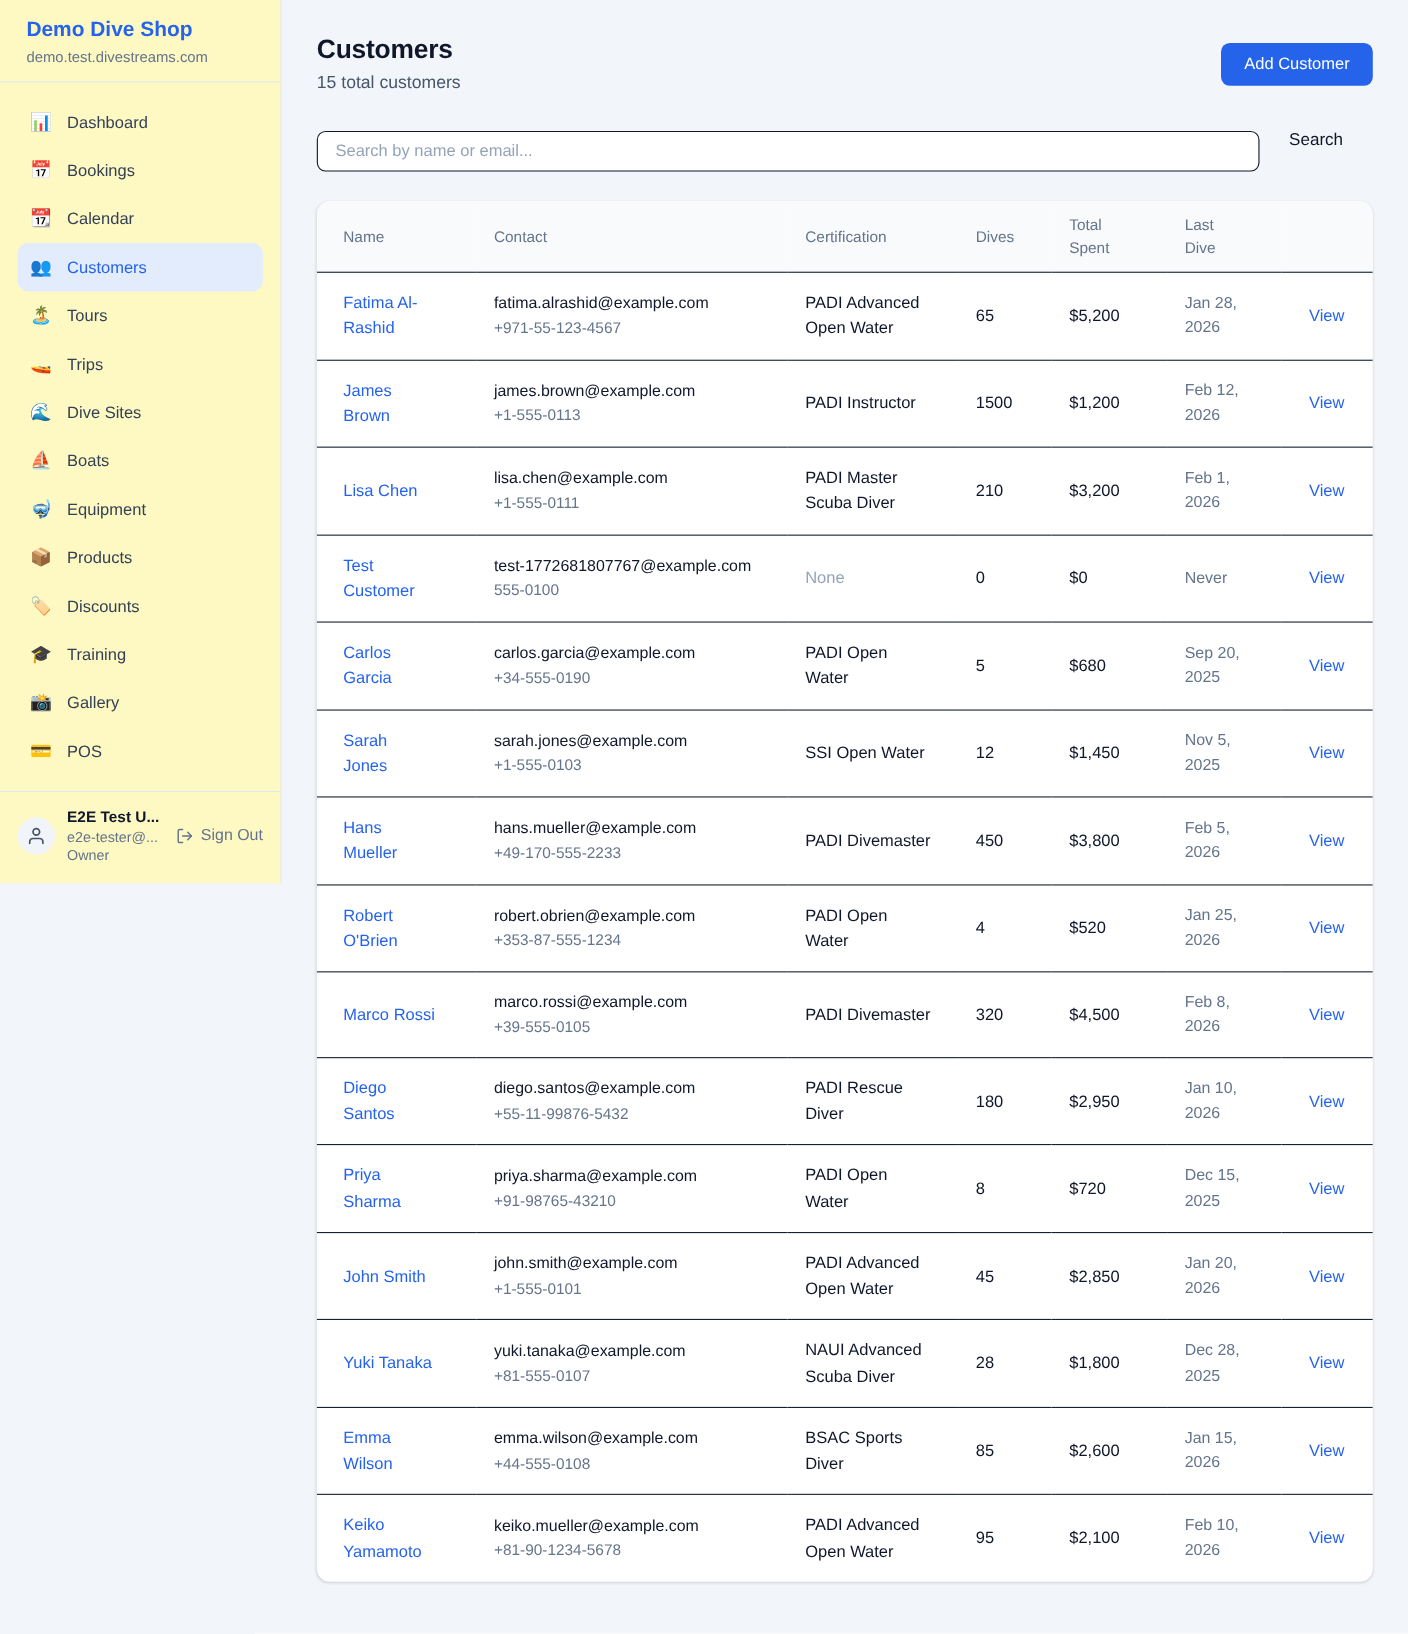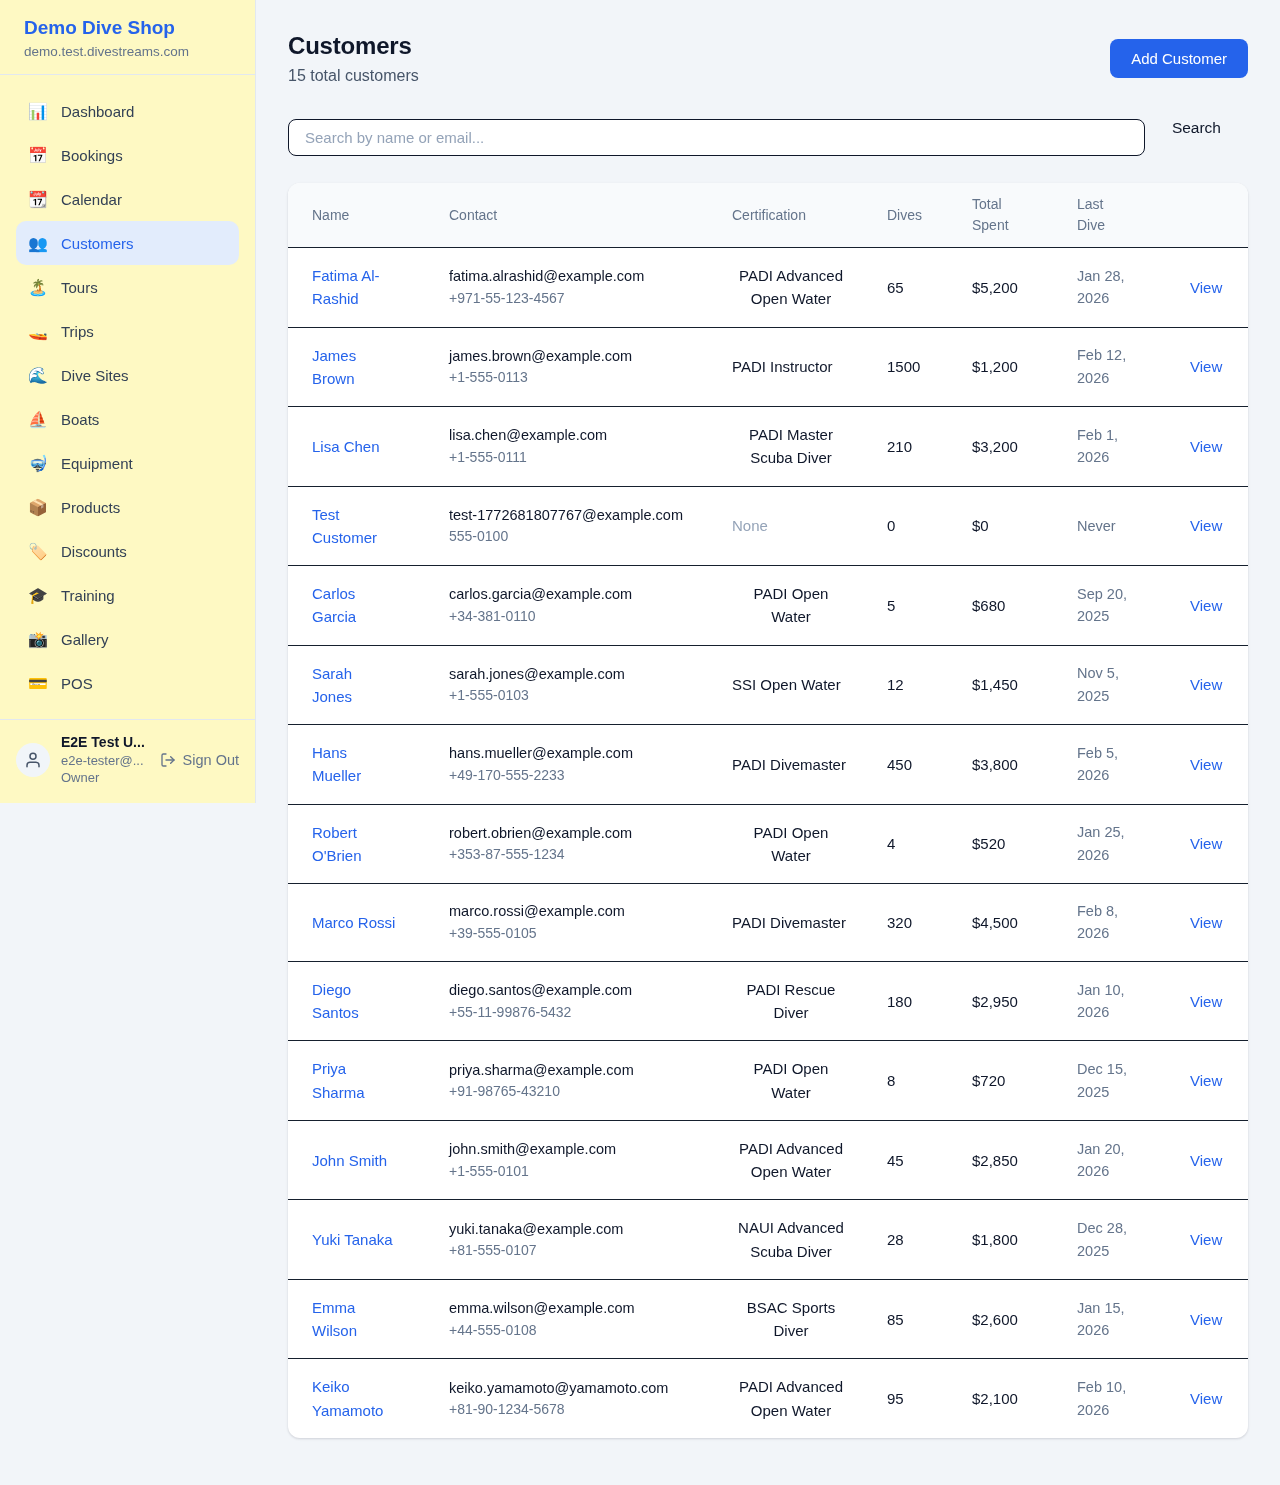--- a/index.html
+++ b/index.html
@@ -92,7 +92,7 @@
   .name-link { color: #2563eb; font-weight: 500; cursor: pointer; display: inline-block; max-width: 84px; }
   .email { color: #0f172a; font-size: 14.5px; overflow-wrap: break-word; }
   .phone { color: #64748b; font-size: 14px; }
-  .cert  { display: inline-block; max-width: 118px; color: #0f172a; text-align: center; }
+  .cert  { display: inline-block; max-width: 118px; color: #0f172a; }
   .cert.none { color: #94a3b8; }
   .dives, .spent { color: #0f172a; }
   .date { color: #64748b; font-size: 14.5px; display: inline-block; max-width: 62px; }

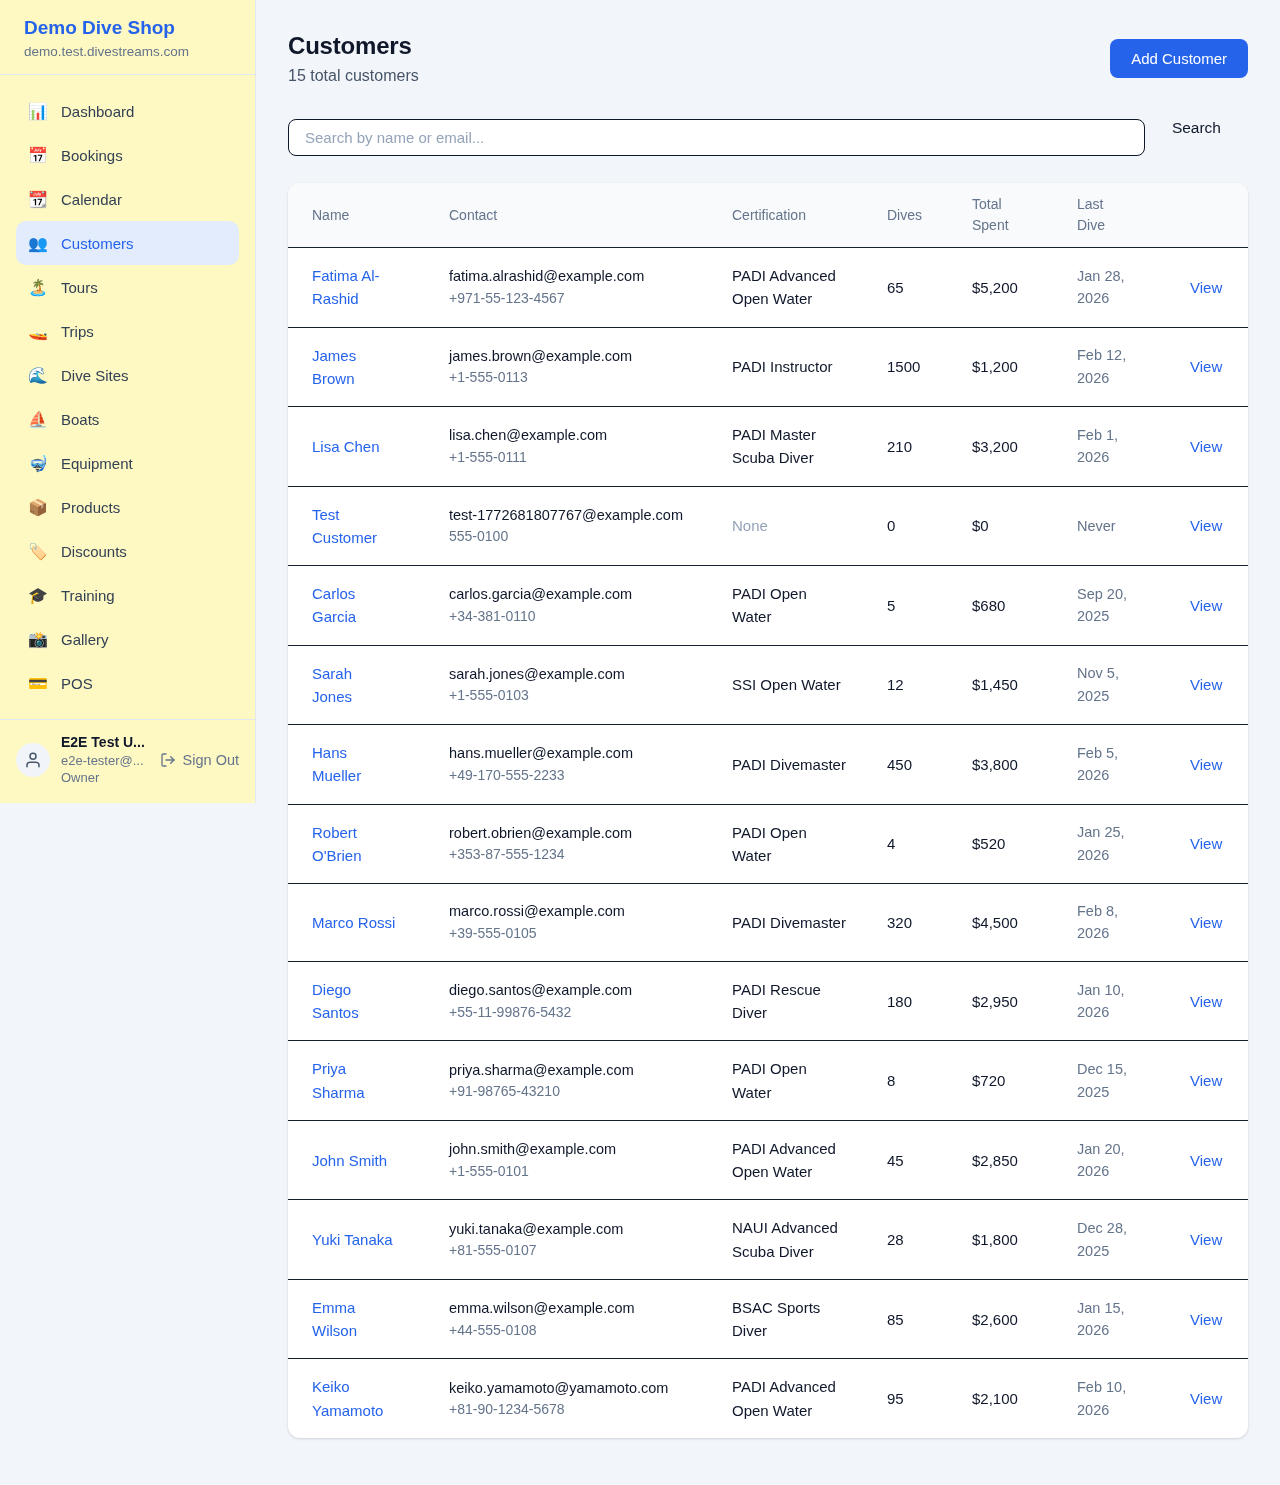--- a/index.html
+++ b/index.html
@@ -276,7 +276,7 @@
             <td class="c-name"><span class="name-link">Carlos Garcia</span></td>
             <td class="c-contact">
               <div class="email">carlos.garcia@example.com</div>
-              <div class="phone">+34-381-0110</div>
+              <div class="phone">+34-555-0190</div>
             </td>
             <td class="c-cert"><span class="cert">PADI Open Water</span></td>
             <td class="c-dives"><span class="dives">5</span></td>

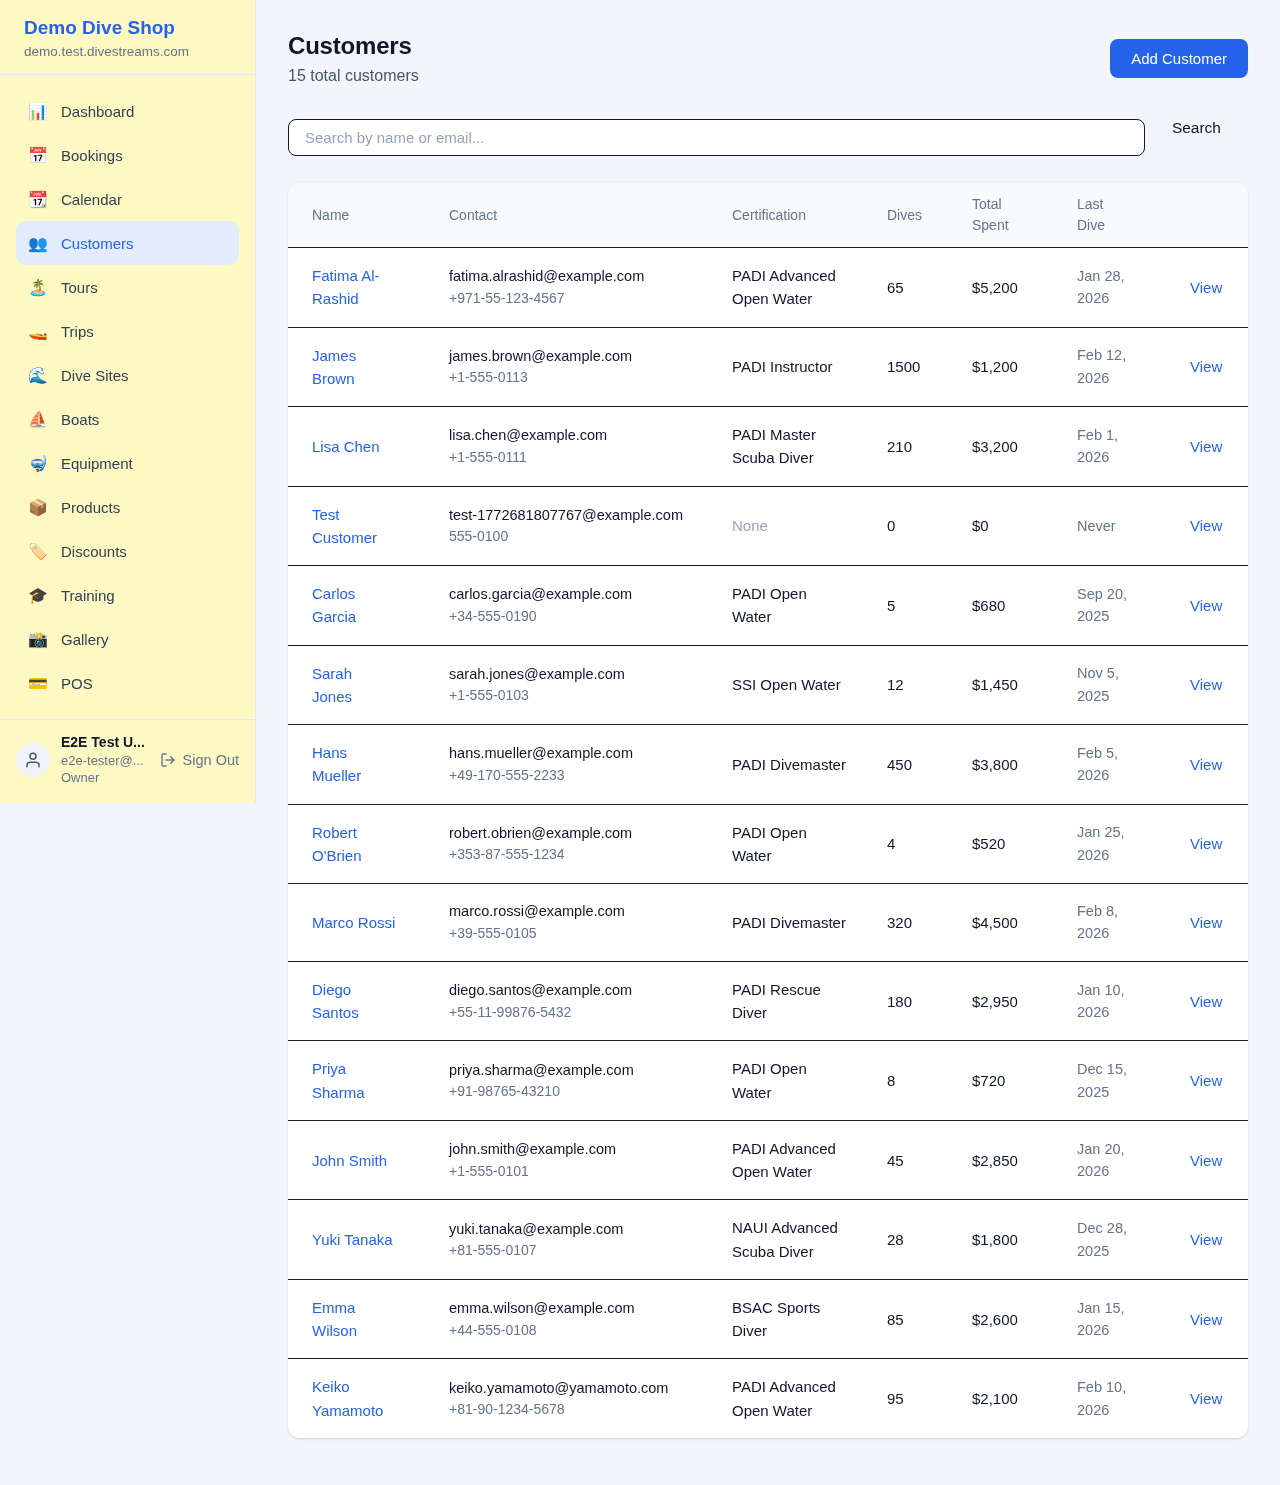--- a/index.html
+++ b/index.html
@@ -395,7 +395,7 @@
           <tr>
             <td class="c-name"><span class="name-link">Keiko Yamamoto</span></td>
             <td class="c-contact">
-              <div class="email">keiko.yamamoto@yamamoto.com</div>
+              <div class="email">keiko.mueller@example.com</div>
               <div class="phone">+81-90-1234-5678</div>
             </td>
             <td class="c-cert"><span class="cert">PADI Advanced Open Water</span></td>

